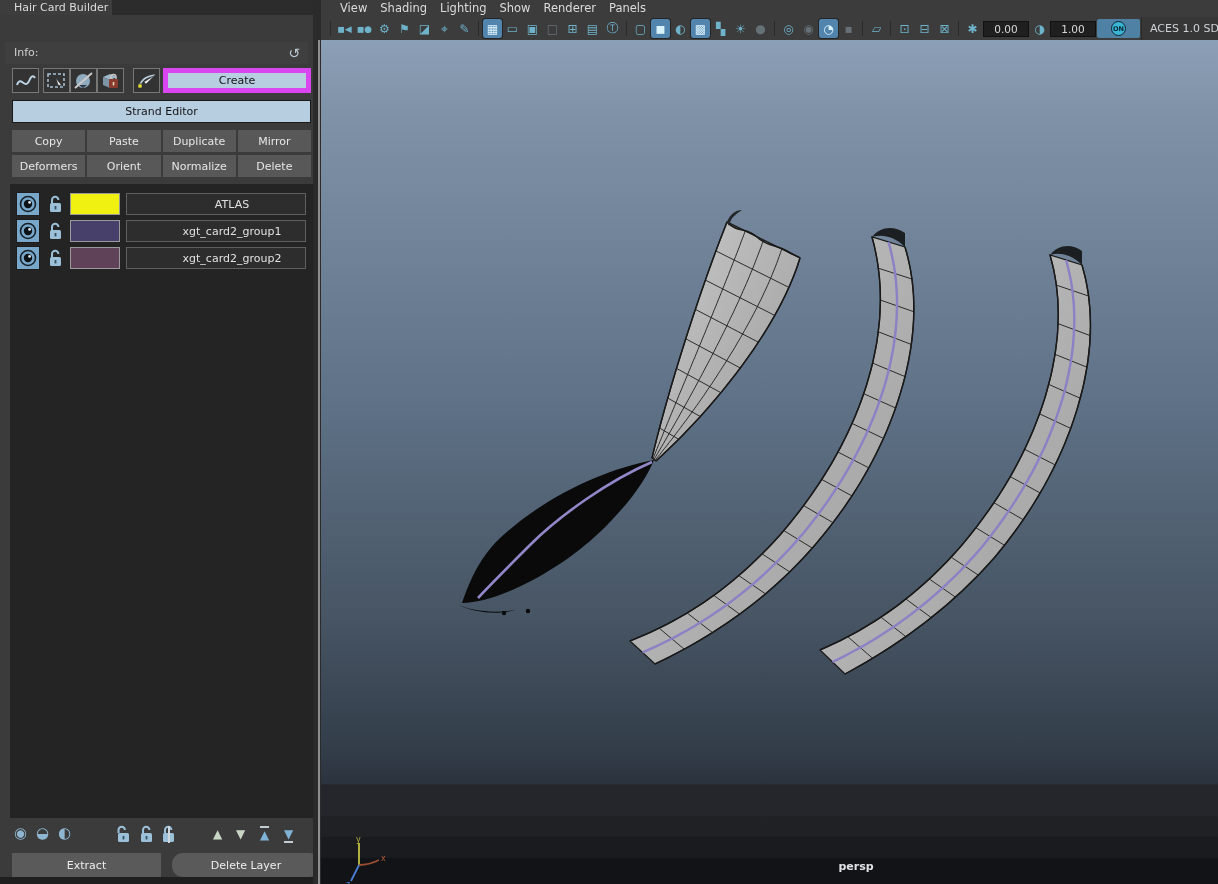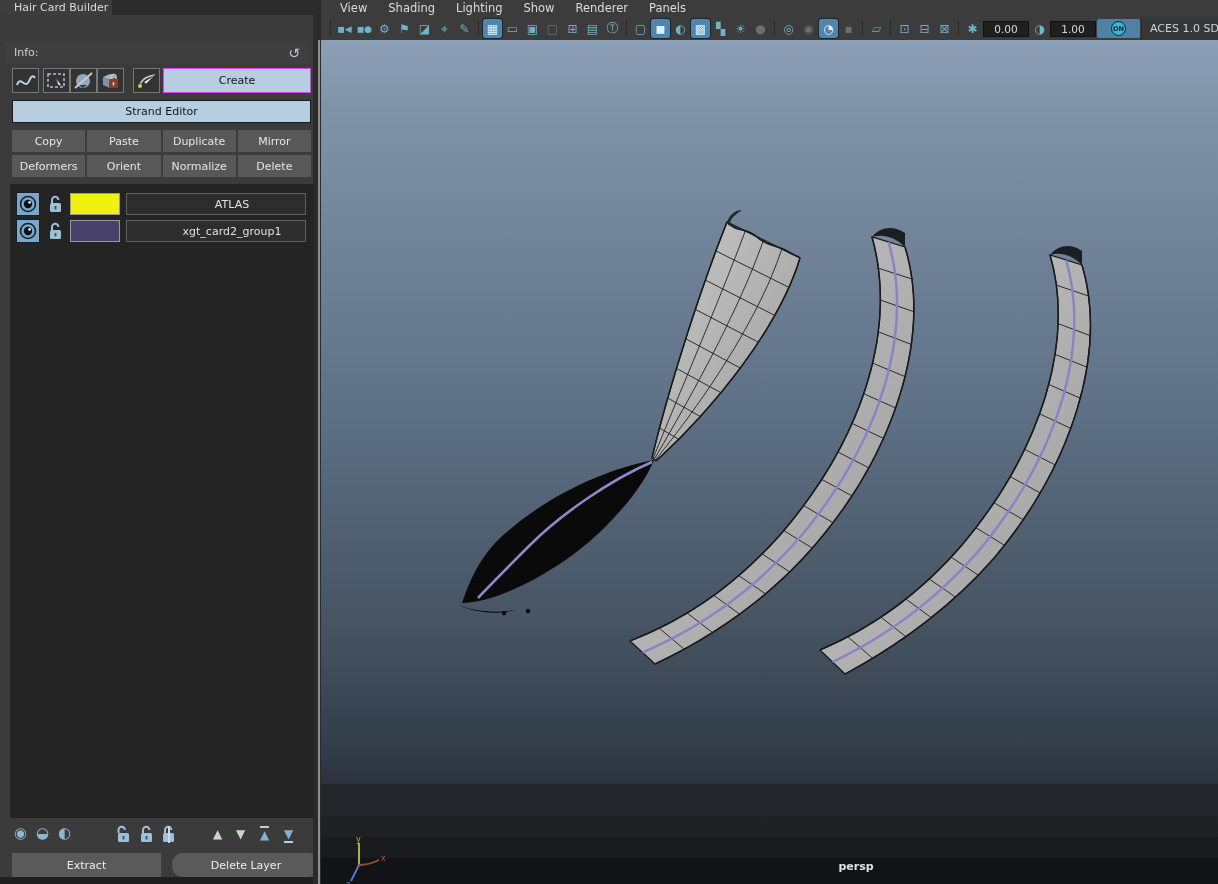--- a/index.html
+++ b/index.html
@@ -48,7 +48,7 @@
   
   #viewport{position:absolute;left:321px;top:0;width:897px;height:884px;background:#3c3c3c;}
   #vp-menus{position:absolute;left:0;top:0;width:897px;height:17px;background:#3c3c3c;display:flex;
-       padding-left:19px;gap:21px;color:#dcdcdc;font-size:11.5px;line-height:17px;}
+       padding-left:19px;gap:13px;color:#dcdcdc;font-size:11.5px;line-height:17px;}
   #vp-toolbar{position:absolute;left:0;top:17px;width:897px;height:23px;background:#3c3c3c;display:flex;
        align-items:center;padding-left:6px;gap:1px;}
   .tbi{width:19px;height:19px;display:flex;align-items:center;justify-content:center;color:#6fb3cb;

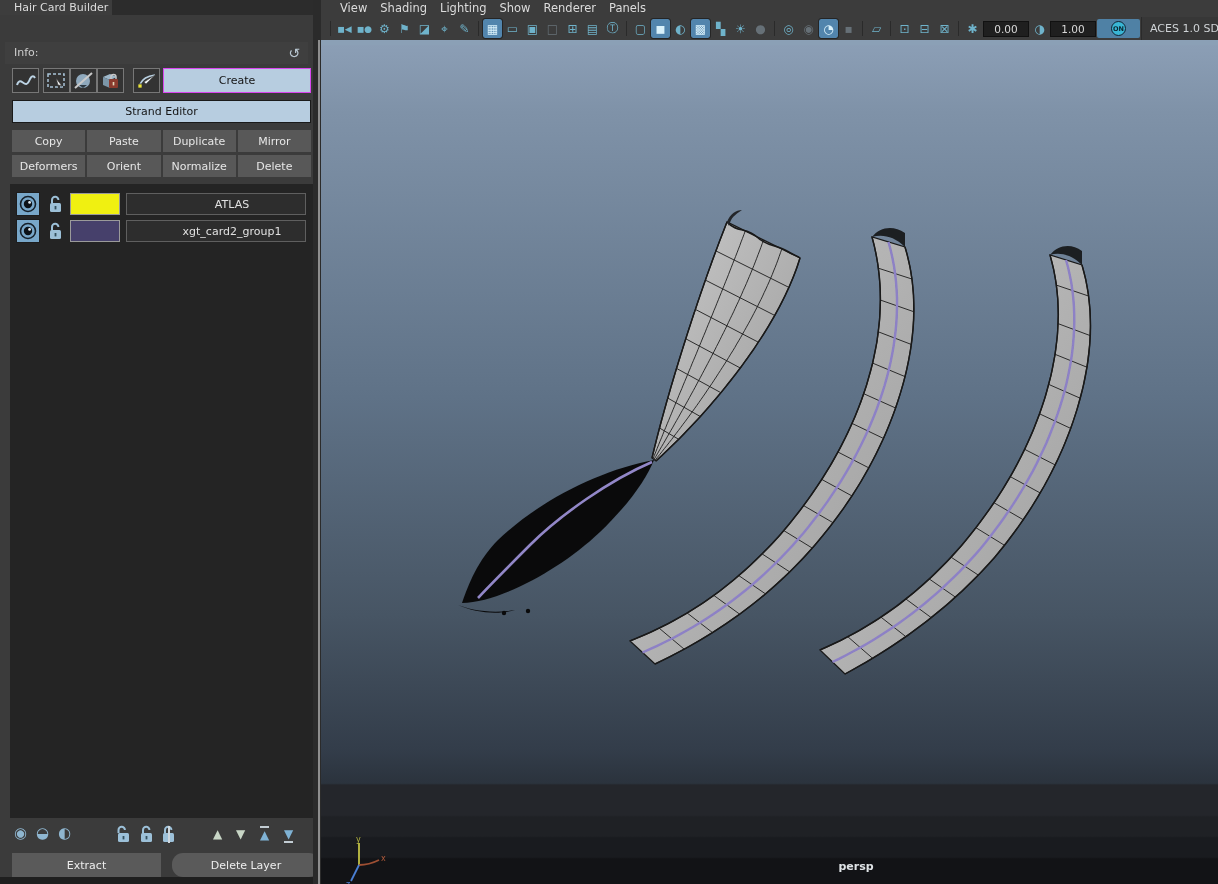--- a/index.html
+++ b/index.html
@@ -19,7 +19,7 @@
   .toolbtn{position:absolute;top:68px;width:27px;height:25px;background:#333;border:1px solid #777;
        display:flex;align-items:center;justify-content:center;}
   #create-btn{position:absolute;left:163px;top:68px;width:148px;height:25px;background:#b7cde0;
-       border:1px solid #d946ef;color:#141414;font-size:11px;display:flex;align-items:center;justify-content:center;}
+       border:5px solid #d946ef;color:#141414;font-size:11px;display:flex;align-items:center;justify-content:center;}
   #strand-btn{position:absolute;left:12px;top:100px;width:299px;height:23px;background:#b7cde0;
        border:1px solid #1a1a1a;color:#141414;font-size:11px;display:flex;align-items:center;justify-content:center;}
   .act-row{position:absolute;left:12px;width:299px;height:22px;display:flex;gap:2px;}

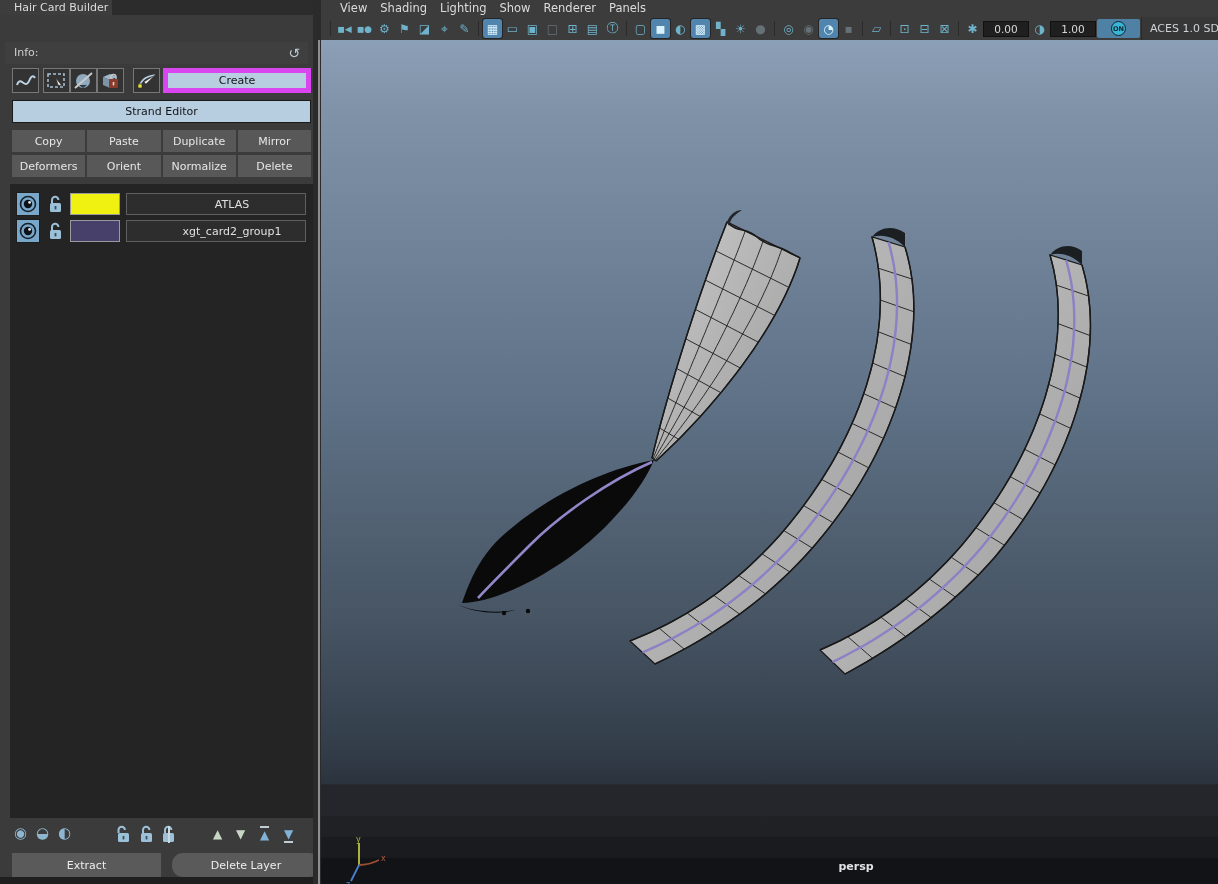--- a/index.html
+++ b/index.html
@@ -176,6 +176,24 @@
         <div class="swatch" style="background: rgb(70, 64, 107);"></div>
         <div class="layer-name">xgt_card2_group1</div>
       </div>
+      <div class="layer-row" style="top:62px">
+        <div class="eye-btn">
+          <svg width="18" height="18">
+            <circle cx="9" cy="9" r="7.5" fill="none" stroke="#15202a" stroke-width="1.6"></circle>
+            <circle cx="9" cy="9" r="4.2" fill="#0c1218"></circle>
+              <circle cx="10.6" cy="7.4" r="1.4" fill="#dfe9f0"></circle>
+          </svg>
+        </div>
+        <div class="lock-btn">
+          <svg width="16" height="18">
+            <rect x="3" y="8" width="11" height="9" rx="1.5" fill="#9cc0d8"></rect>
+            <path d="M5 8 v-3 a3.2 3.2 0 0 1 6.4 0" fill="none" stroke="#9cc0d8" stroke-width="2"></path>
+            <rect x="7.6" y="11" width="1.8" height="3.4" fill="#33505f"></rect>
+          </svg>
+        </div>
+        <div class="swatch" style="background: rgb(95, 66, 88);"></div>
+        <div class="layer-name">xgt_card2_group2</div>
+      </div>
     </div>
 
     <div id="footer-icons">

